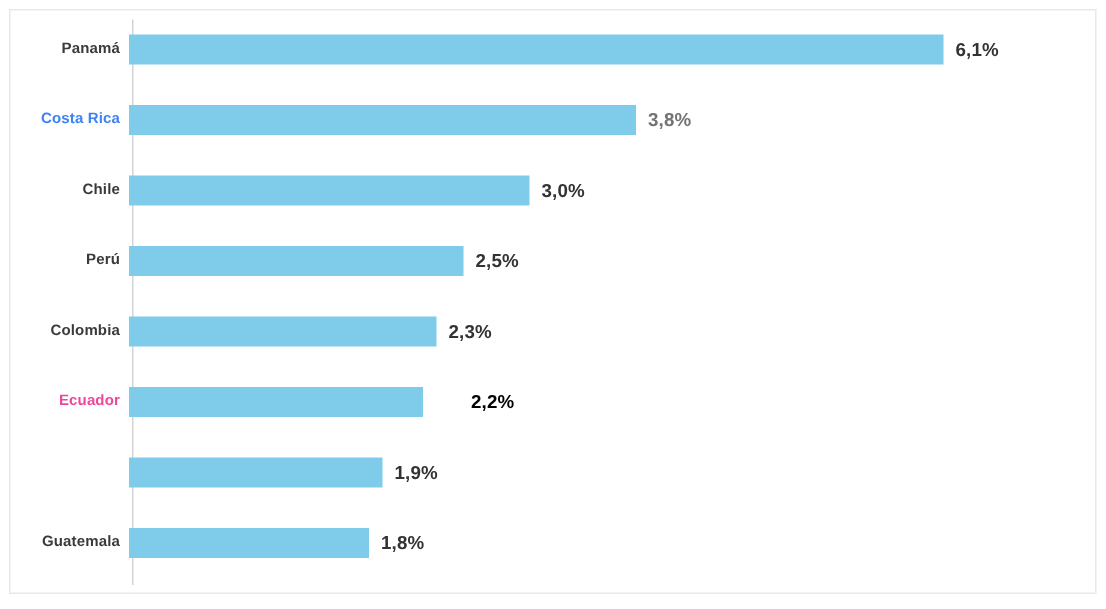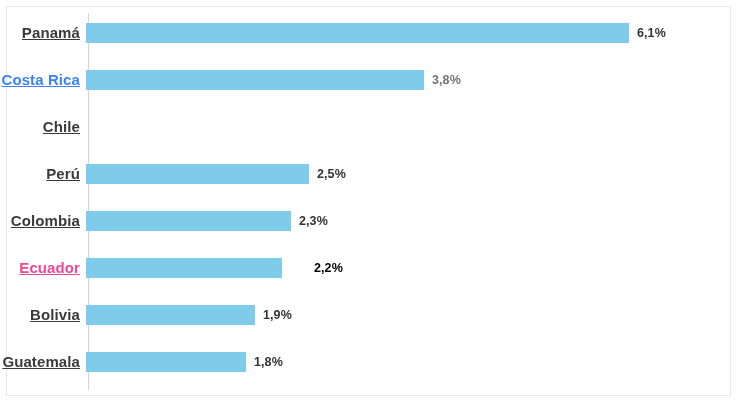--- a/index.html
+++ b/index.html
@@ -66,12 +66,11 @@
     display: flex;
     align-items: center;
     justify-content: flex-end;
-    font-size: 15px;
+    font-size: 10px;
     font-weight: bold;
     color: #3a3a3a;
     letter-spacing: 0.1px;
     white-space: nowrap;
-    text-decoration: underline;
   }
 
   .bar-track {

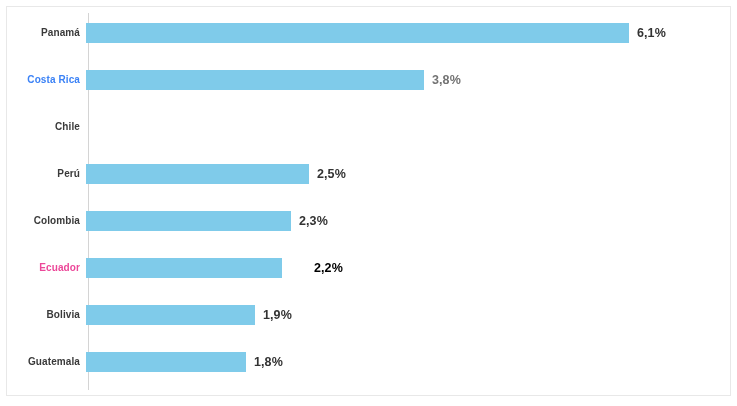--- a/index.html
+++ b/index.html
@@ -126,6 +126,10 @@
 
     <div class="bar-row" style="top:103px;padding-left:11px;">
       <div class="cat-label" style="color: rgb(58, 58, 58);">Chile</div>
+      <div class="bar-track">
+        <div class="bar" style="width: 267px; background: rgb(127, 203, 234);"></div>
+        <div class="bar-value" style="color: rgb(51, 51, 51);">3,0%</div>
+      </div>
     </div>
 
     <div class="bar-row" style="top:150px;">

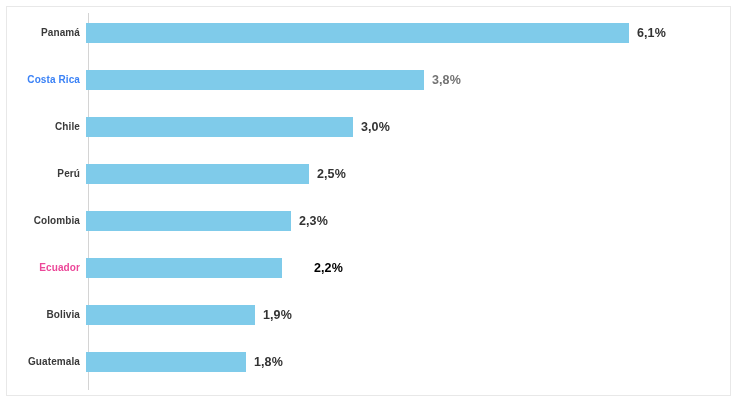--- a/index.html
+++ b/index.html
@@ -157,7 +157,6 @@
     </div>
 
     <div class="bar-row" style="top:291px;">
-      <div class="cat-label" style="color: rgb(58, 58, 58);">Bolivia</div>
       <div class="bar-track">
         <div class="bar" style="width: 169px; background: rgb(127, 203, 234);"></div>
         <div class="bar-value" style="color: rgb(51, 51, 51);">1,9%</div>

